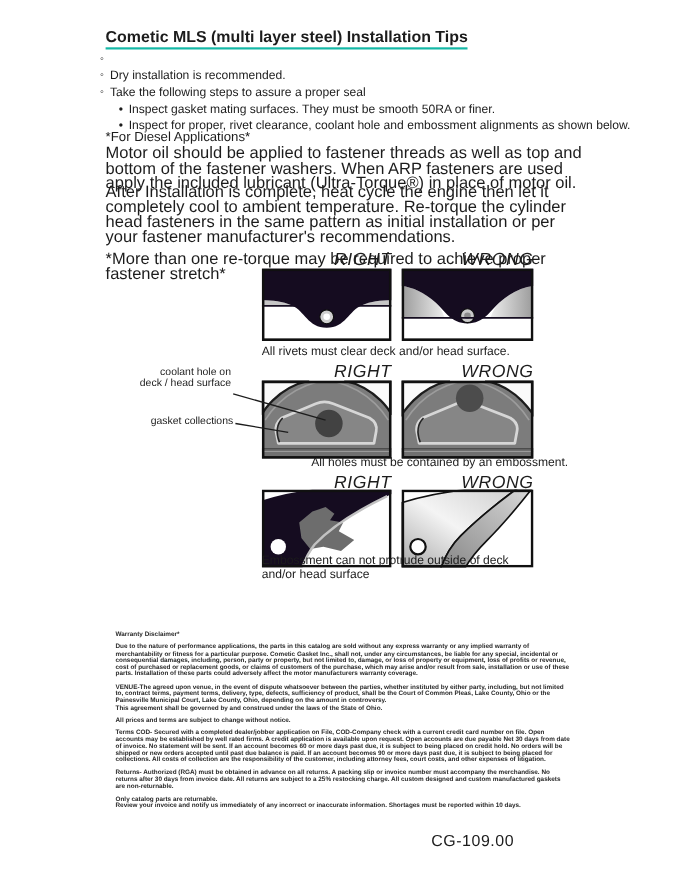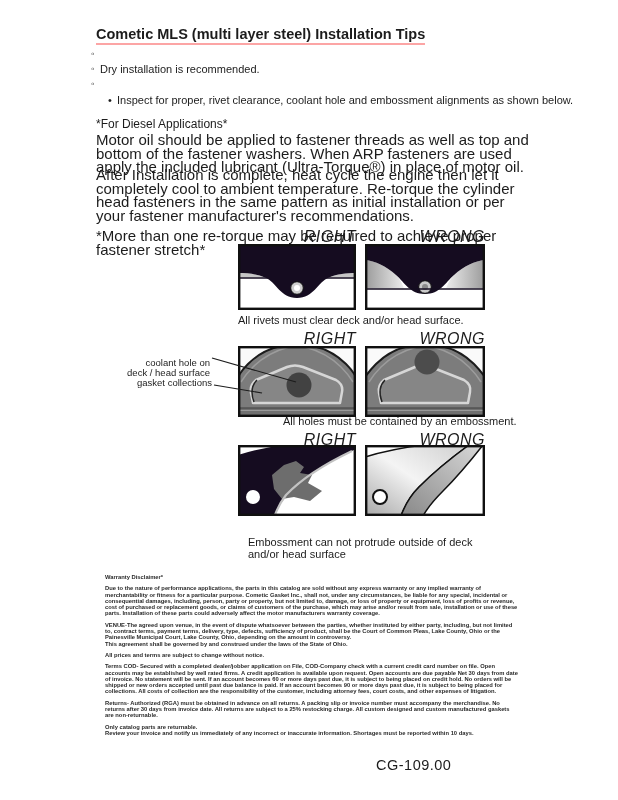--- a/index.html
+++ b/index.html
@@ -7,7 +7,7 @@
        font-family:"Liberation Sans", sans-serif;color:#1c1c1c;}
   .abs{position:absolute;}
   
-  .title{left:96px;top:26px;font-size:14.5px;font-weight:bold;border-bottom:2px solid #fca5a5;padding-bottom:1px;}
+  .title{left:96px;top:26px;font-size:14.5px;font-weight:bold;border-bottom:2px solid #14b8a6;padding-bottom:1px;}
   
   .bullets{left:91px;top:47px;font-size:11px;line-height:14.2px;width:470px;}
   .bline{white-space:nowrap;}

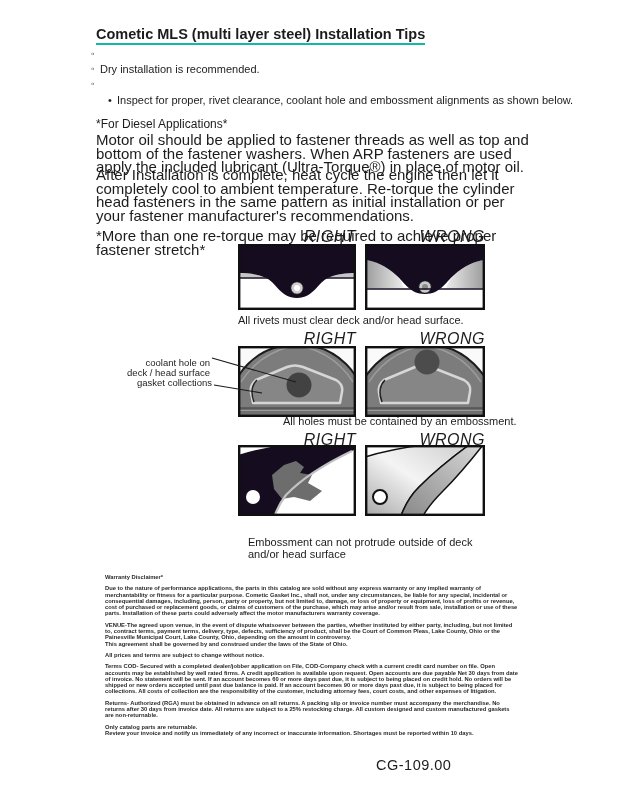--- a/index.html
+++ b/index.html
@@ -39,7 +39,7 @@
 <div class="abs bullets">
   <div class="bline"><span class="m1"></span></div>
   <div class="bline"><span class="m1"></span><span>Dry installation is recommended.</span></div>
-  <div class="bline"><span class="m1"></span></div>
+  <div class="bline"><span class="m1"></span><span>Take the following steps to assure a proper seal</span></div>
   <div class="bline sub"><span class="m2"></span><span>Inspect for proper, rivet clearance, coolant hole and embossment alignments as shown below.</span></div>
 </div>
 

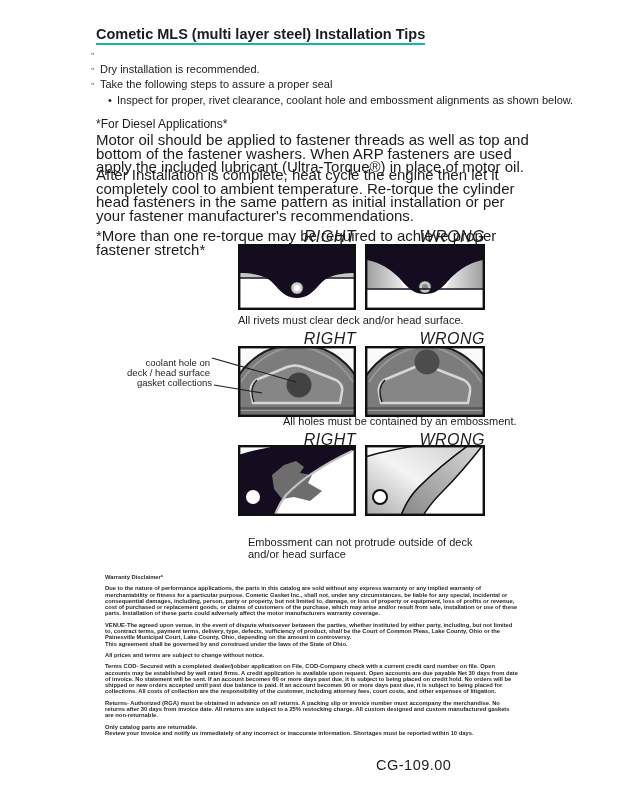--- a/index.html
+++ b/index.html
@@ -40,6 +40,7 @@
   <div class="bline"><span class="m1"></span></div>
   <div class="bline"><span class="m1"></span><span>Dry installation is recommended.</span></div>
   <div class="bline"><span class="m1"></span><span>Take the following steps to assure a proper seal</span></div>
+  <div class="bline sub"><span class="m2"></span><span>Inspect gasket mating surfaces.  They must be smooth 50RA or finer.</span></div>
   <div class="bline sub"><span class="m2"></span><span>Inspect for proper, rivet clearance, coolant hole and embossment alignments as shown below.</span></div>
 </div>
 

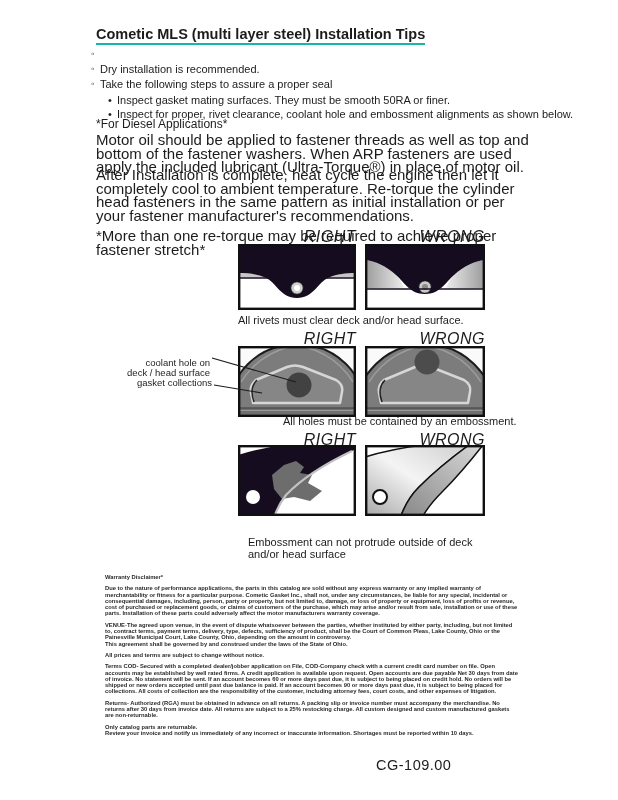--- a/index.html
+++ b/index.html
@@ -119,7 +119,7 @@
   <rect x="1.2" y="1.2" width="117.6" height="68.6" fill="none" stroke="#101010" stroke-width="2.4"></rect>
 </svg>
 
-<div class="abs ann" style="left:100px;top:358px;width:110px;text-align:right;">coolant hole on
+<div class="abs ann" style="left:100px;top:334px;width:110px;text-align:right;">coolant hole on
 deck / head surface</div>
 <div class="abs ann" style="left:100px;top:378px;width:112px;">gasket collections</div>
 

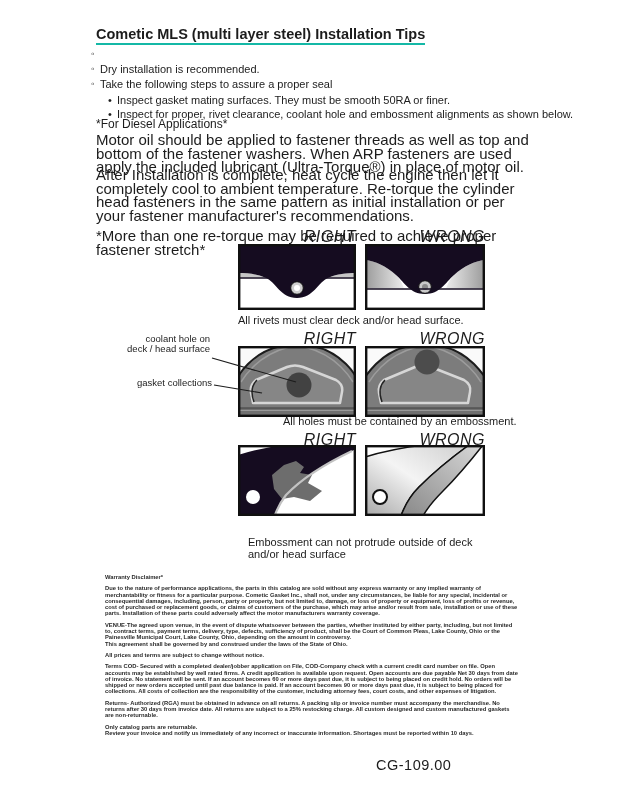--- a/index.html
+++ b/index.html
@@ -161,7 +161,7 @@
   <rect x="1.2" y="1.2" width="117.6" height="68.6" fill="none" stroke="#101010" stroke-width="2.4"></rect>
 </svg>
 
-<div class="abs cap" style="left:238px;top:536px;width:245px;margin-left:10px;">Embossment can not protrude outside of deck and/or head surface</div>
+<div class="abs cap" style="left:238px;top:504px;width:245px;">Embossment can not protrude outside of deck and/or head surface</div>
 
 <div class="abs legal">
   <div class="lh">Warranty Disclaimer*</div>

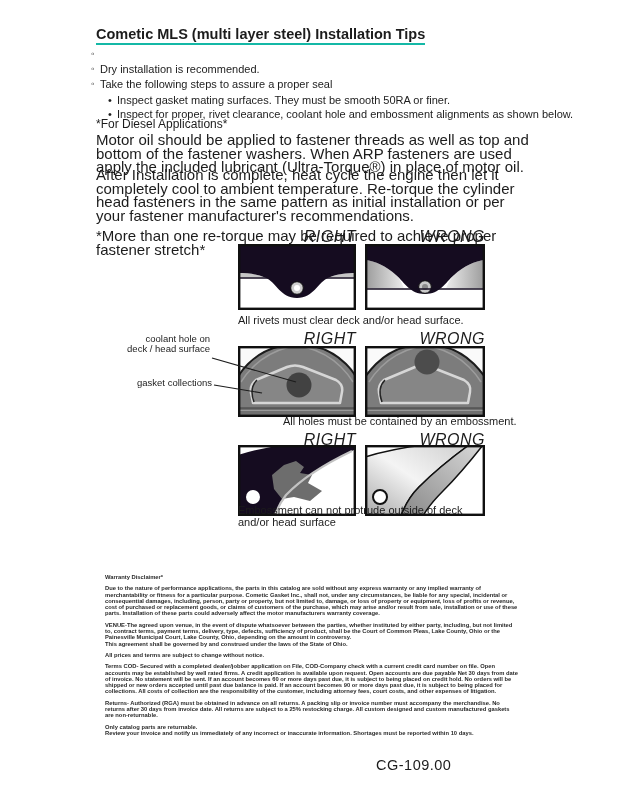--- a/index.html
+++ b/index.html
@@ -29,7 +29,7 @@
   .legal{left:105px;top:574px;width:413px;font-size:5.8px;line-height:6.3px;font-weight:bold;color:#2a2a2a;}
   .legal .lh{margin-bottom:5px;}
   .legal .lp{margin-bottom:5px;white-space:pre-line;}
-  .footer-code{left:376px;top:757px;font-size:14.5px;letter-spacing:.5px;text-align:center;}
+  .footer-code{left:392px;top:757px;font-size:14.5px;letter-spacing:.5px;text-align:center;}
 </style>
 </head>
 <body>

